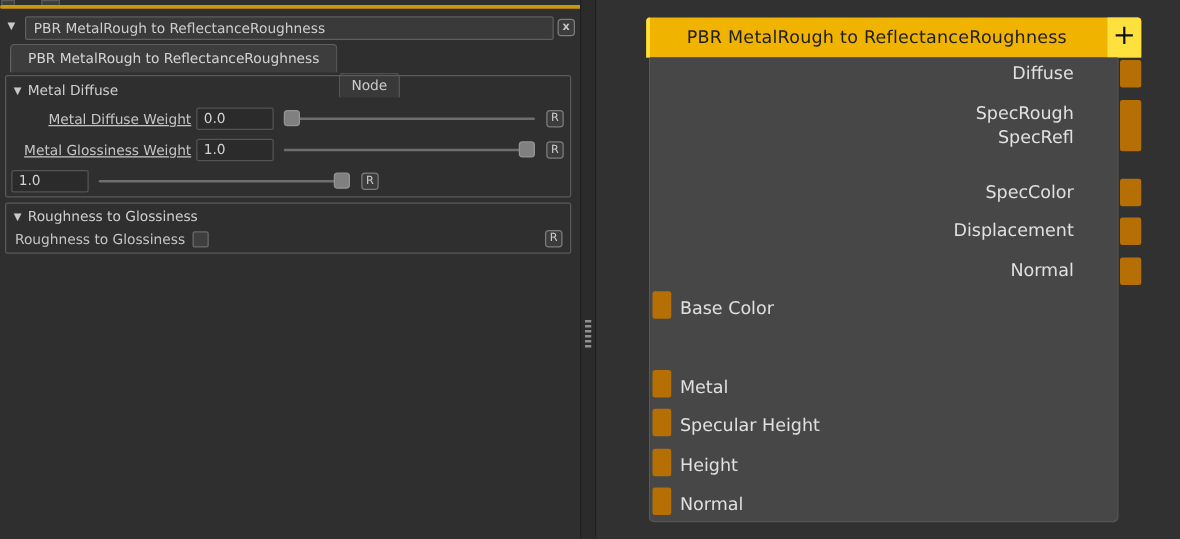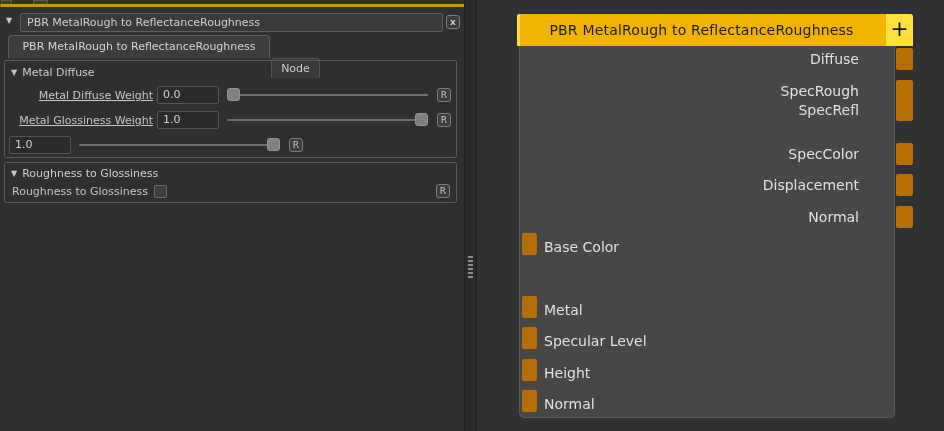--- a/index.html
+++ b/index.html
@@ -202,7 +202,7 @@
     </div>
     <div class="port in" style="top:327px">
       <div class="conn conn-in"></div>
-      <span class="port-label">Specular Level</span>
+      <span class="port-label">Specular Height</span>
     </div>
     <div class="port in" style="top:359px">
       <div class="conn conn-in"></div>

